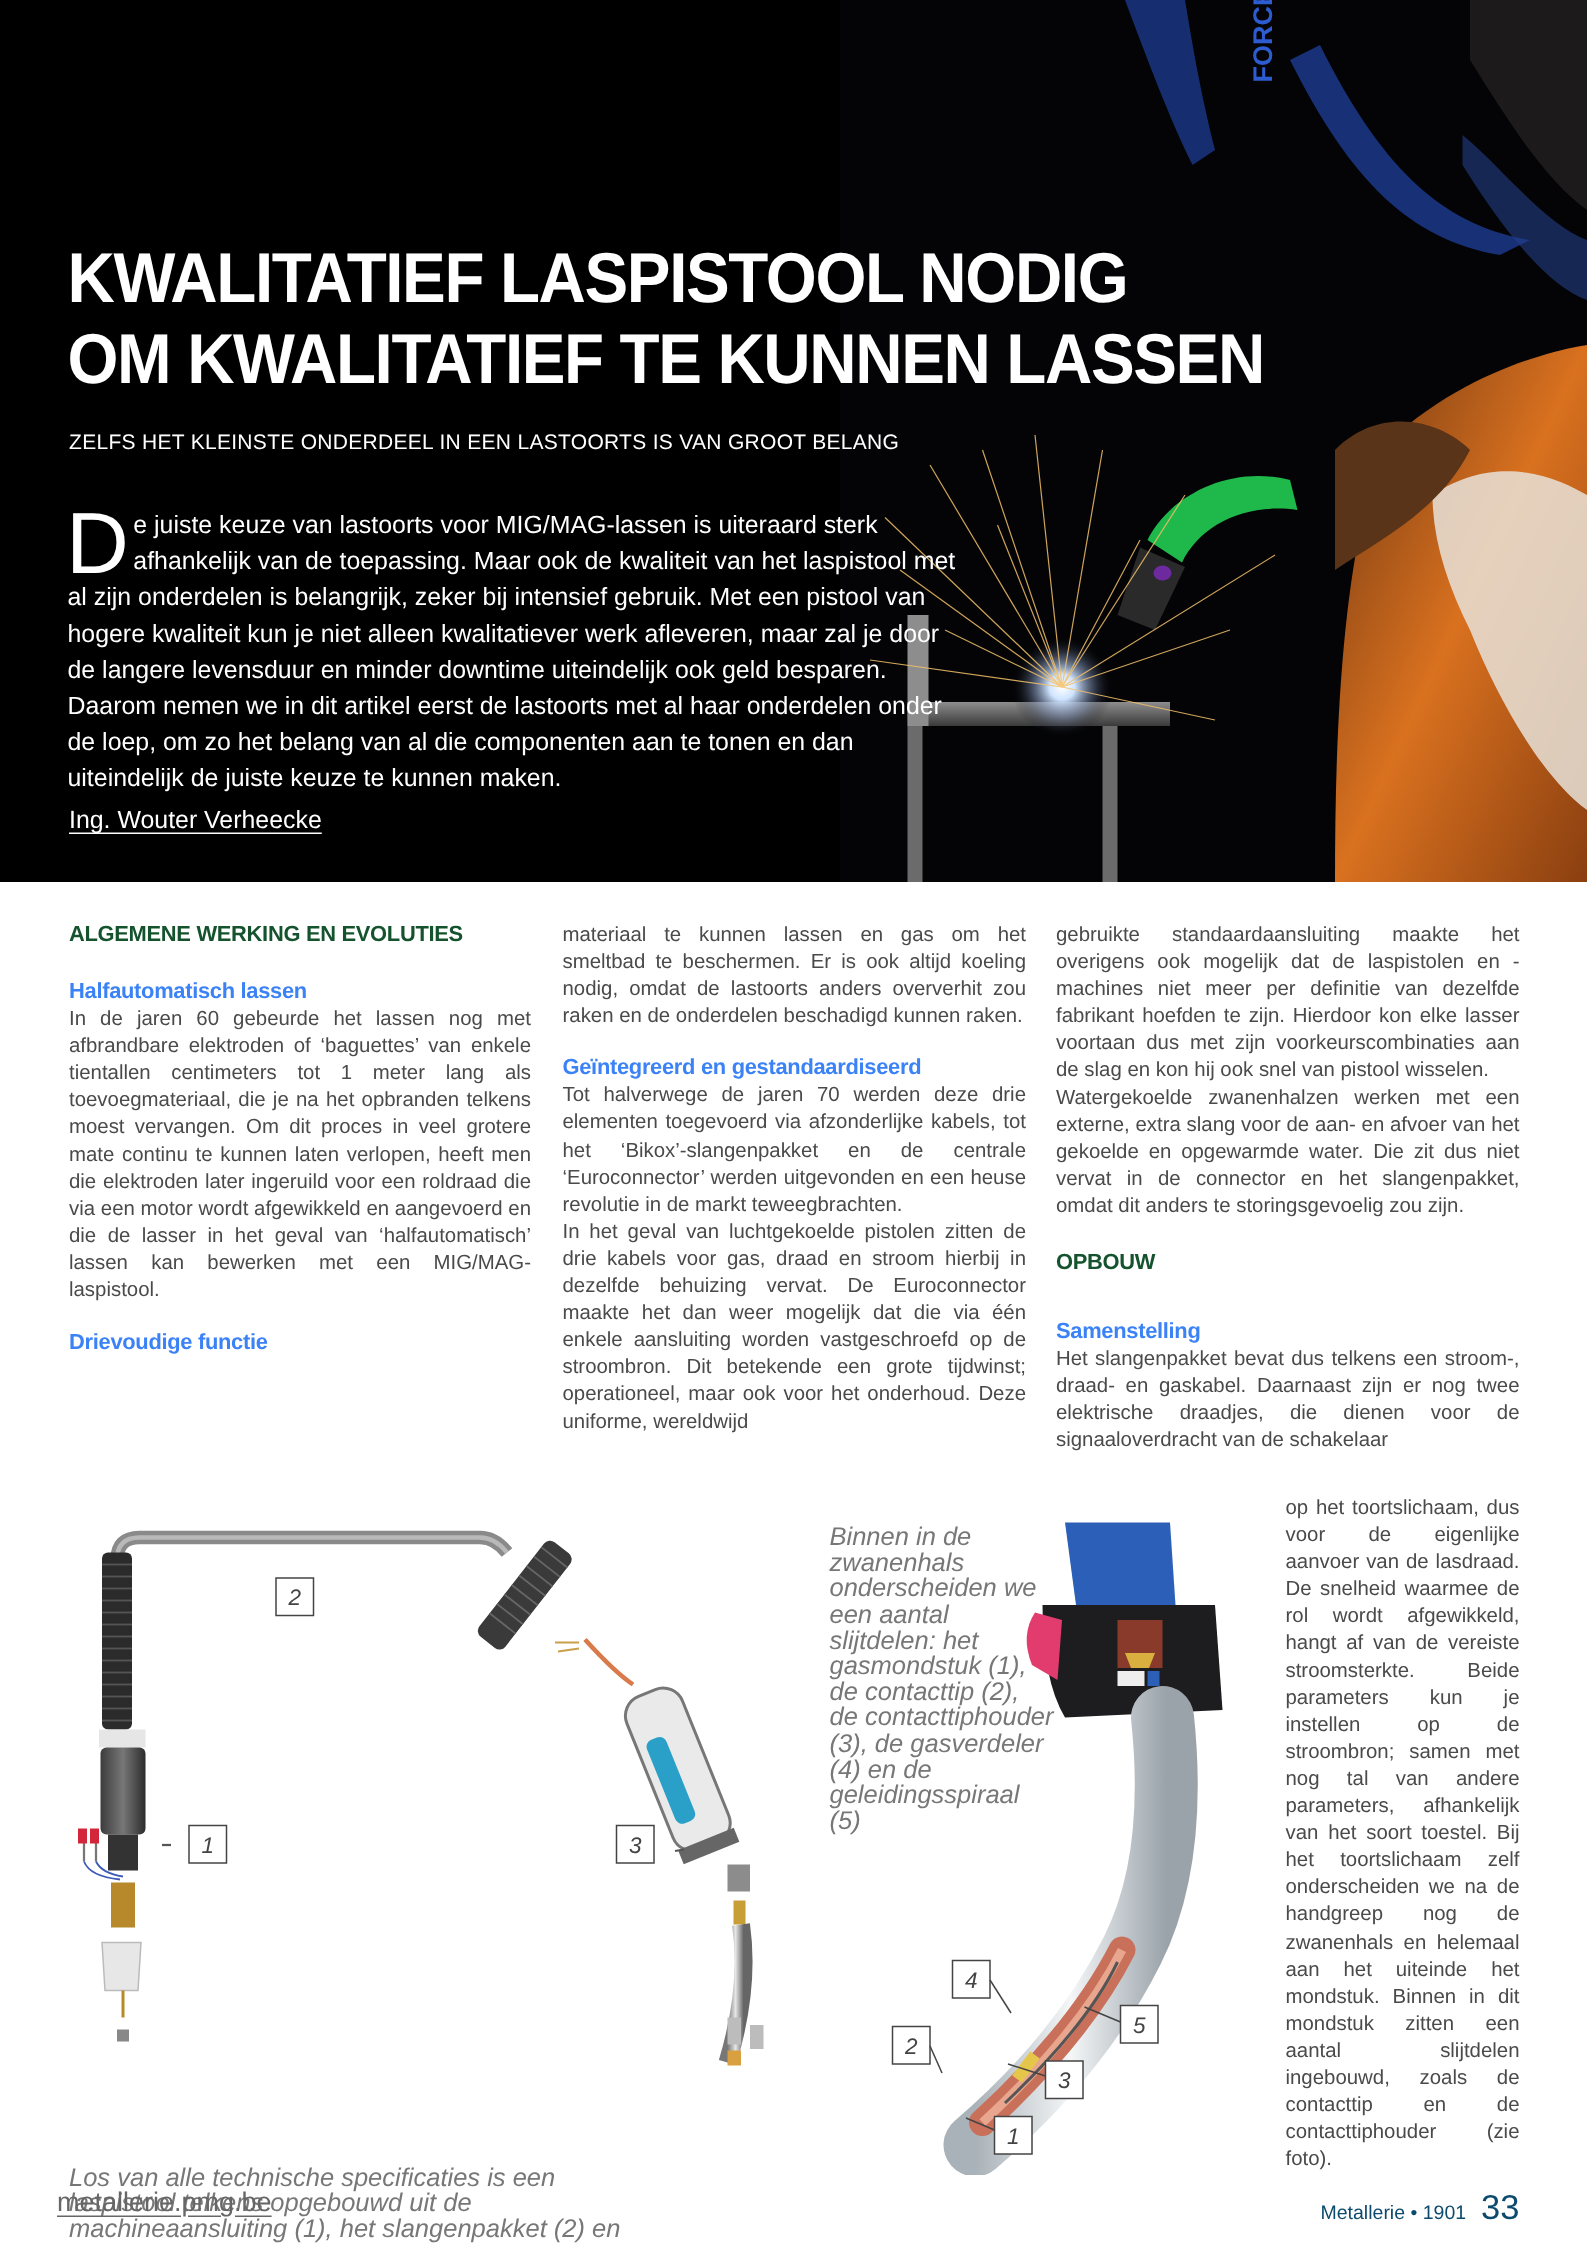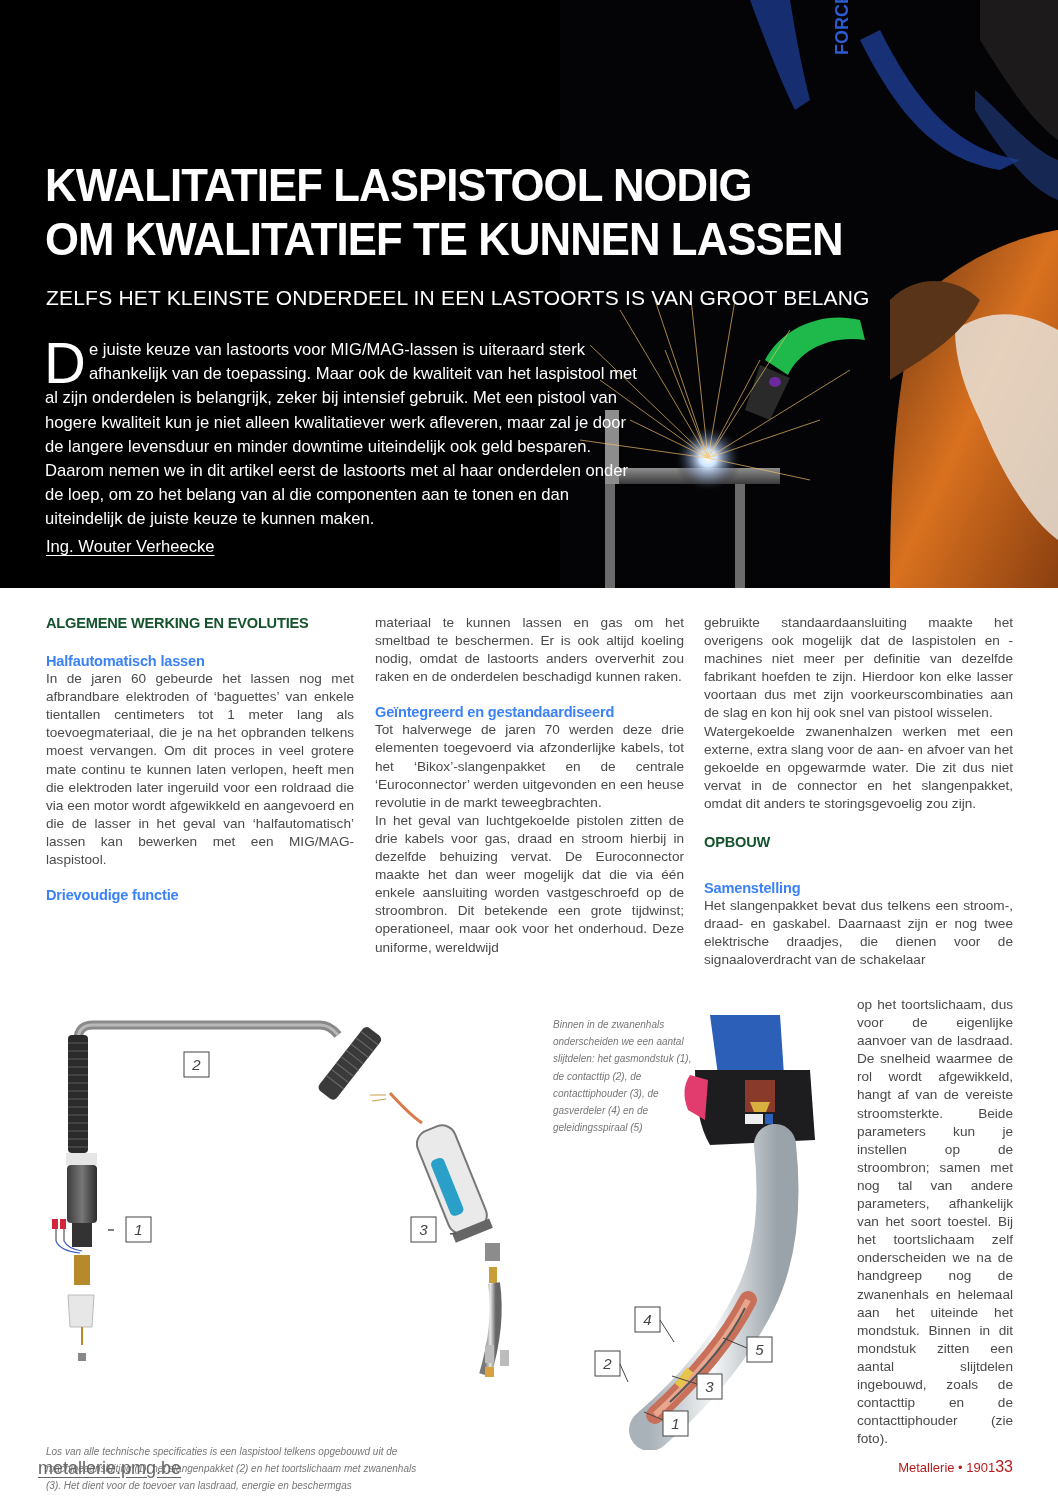--- a/index.html
+++ b/index.html
@@ -14,7 +14,7 @@
     letter-spacing: -1px; transform: scaleX(0.93); transform-origin: left top; }
   .hero-title span { display: block; white-space: nowrap; }
   .hero-subtitle { position: absolute; left: 46px; top: 286px; color: #fff; white-space: nowrap;
-    font-family: "Liberation Sans", sans-serif; font-size: 21px; letter-spacing: 0.2px; }
+    font-family: "Liberation Sans", sans-serif; font-size: 14px; letter-spacing: 0.2px; }
   .lead { position: absolute; left: 45px; top: 338px; width: 600px; color: #fff;
     font-family: "Liberation Sans", sans-serif; font-size: 16.6px; line-height: 24.2px; }
   .lead .dropcap { float: left; font-size: 58px; line-height: 46px; margin: 2px 3px 0 -1px; font-weight: normal; }

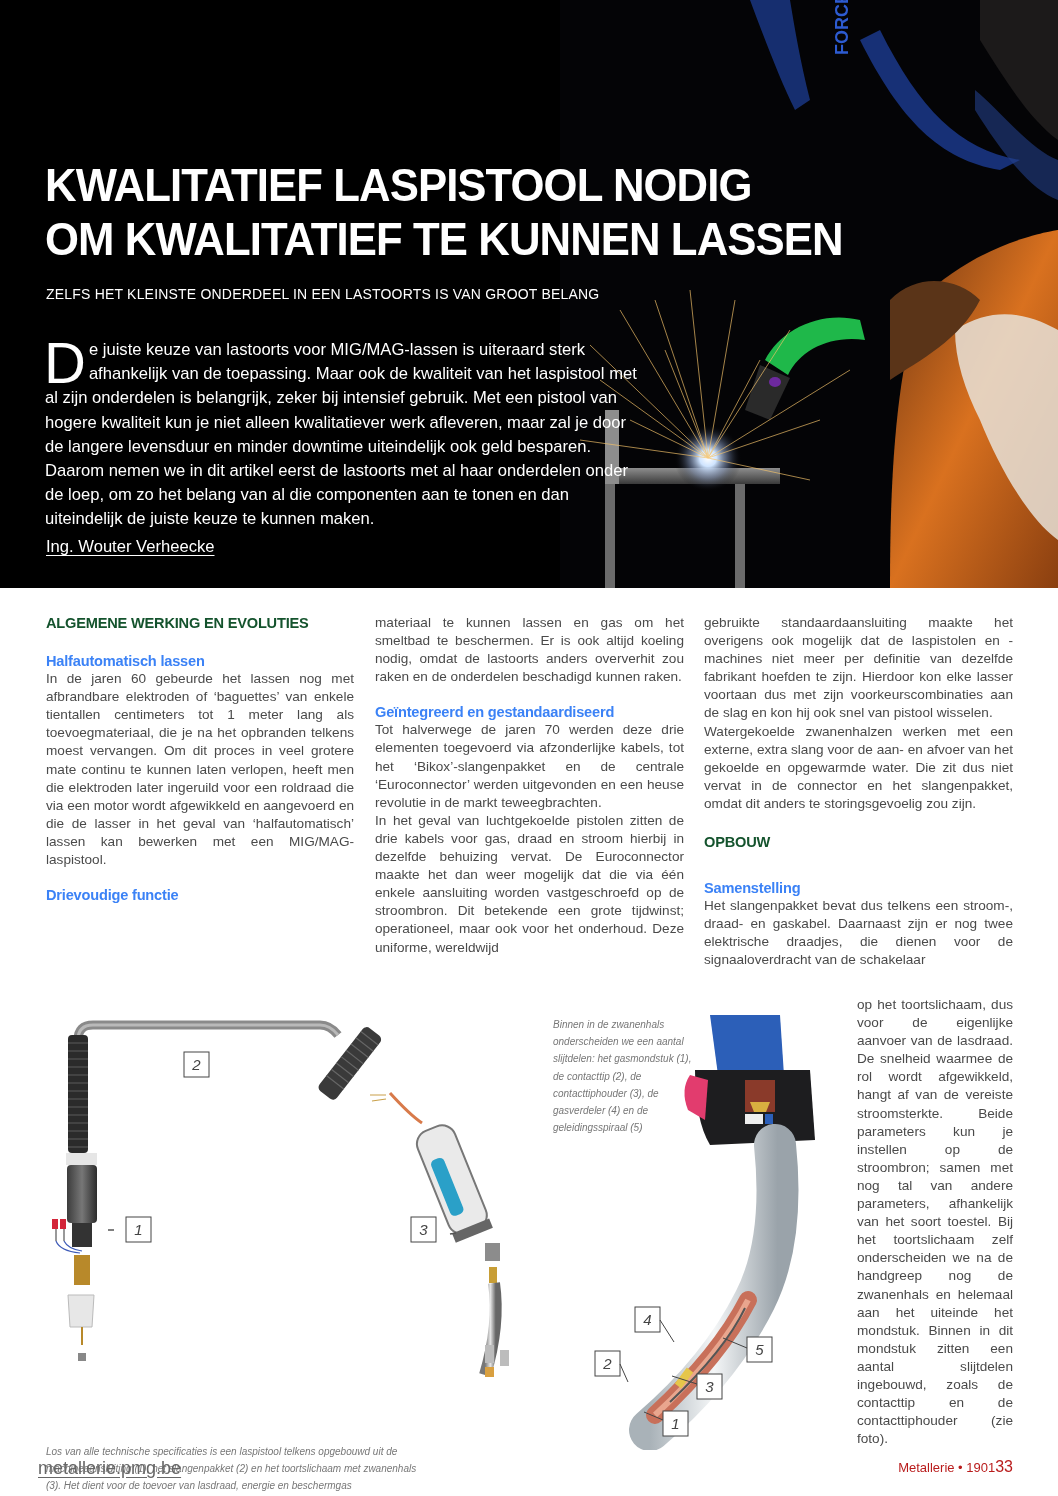--- a/index.html
+++ b/index.html
@@ -37,7 +37,7 @@
   .fig-left { position: absolute; left: 30px; top: 1005px; width: 530px; height: 375px; }
   .fig-right { position: absolute; left: 560px; top: 1010px; width: 290px; height: 440px; }
   .caption { position: absolute; font-family: "Liberation Sans", sans-serif; font-style: italic; color: #777;
-    font-size: 10px; line-height: 17.2px; }
+    font-size: 17px; line-height: 17.2px; }
   .cap-left { left: 46px; top: 1443px; width: 380px; }
   .cap-right { left: 553px; top: 1016px; width: 150px; }
 

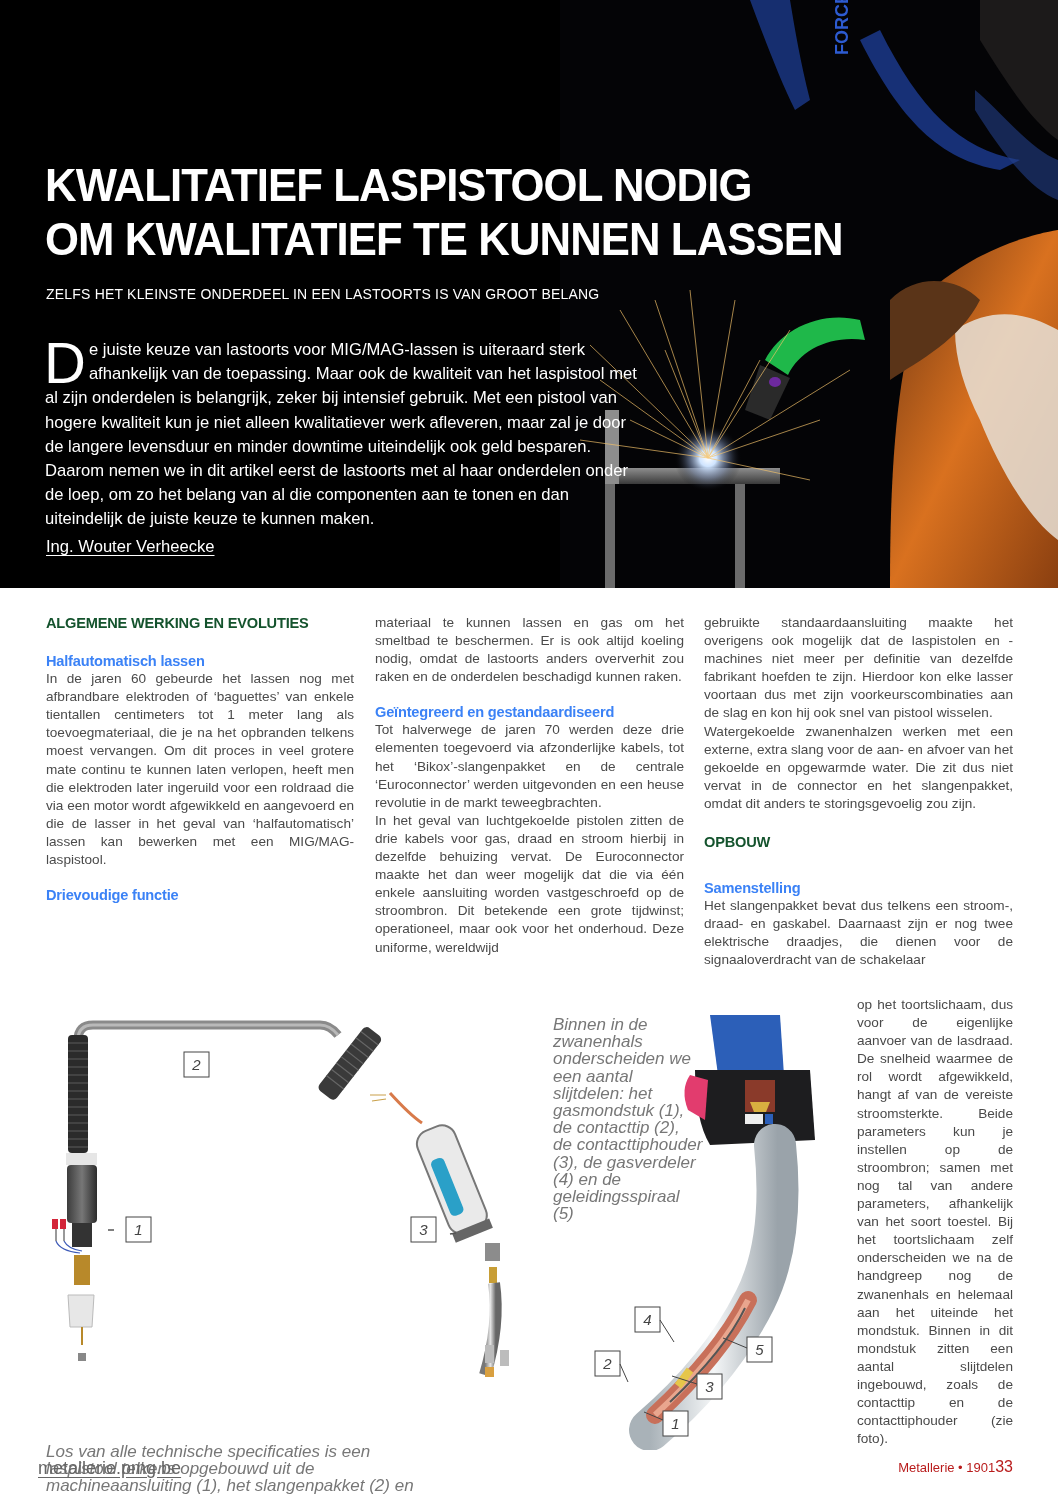--- a/index.html
+++ b/index.html
@@ -45,7 +45,7 @@
   .footer-url { position: absolute; left: 38px; top: 1458px; font-family: "Liberation Sans", sans-serif;
     font-size: 18px; color: #666; text-decoration: underline; text-underline-offset: 3px; }
   .footer-right { position: absolute; right: 45px; top: 1458px; font-family: "Liberation Sans", sans-serif;
-    color: #b91c1c; display: flex; align-items: baseline; }
+    color: #0c4a6e; display: flex; align-items: baseline; gap: 10px; }
   .footer-mag { font-size: 13px; }
   .footer-page { font-size: 16px; }
 </style>

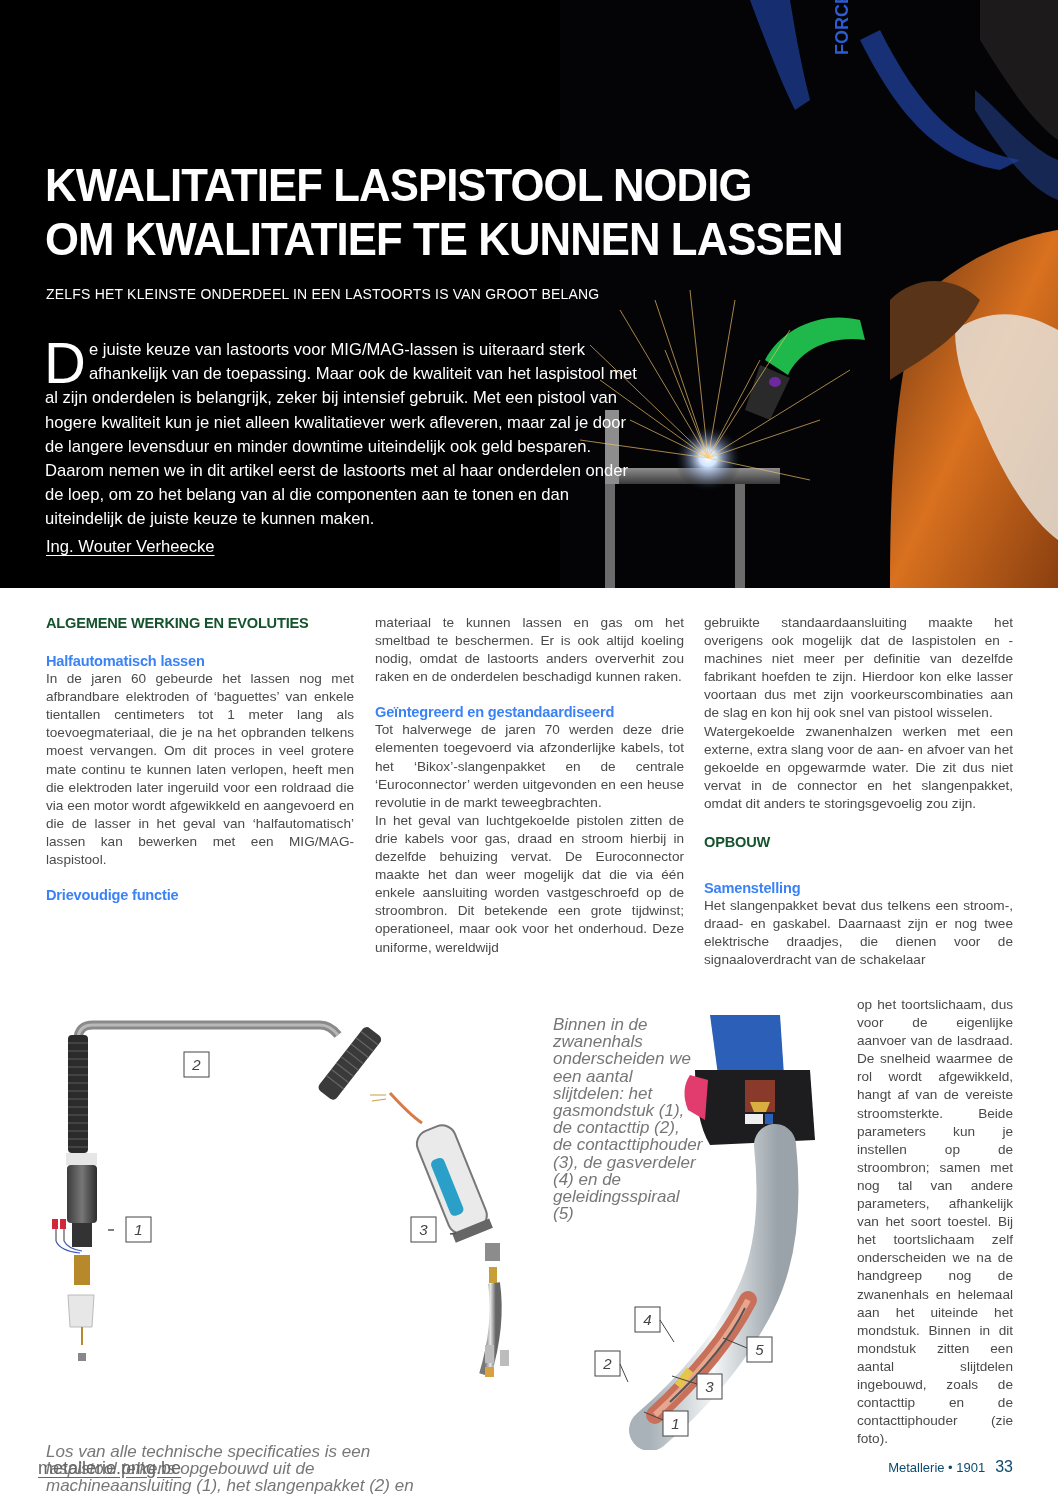--- a/index.html
+++ b/index.html
@@ -47,7 +47,7 @@
   .footer-right { position: absolute; right: 45px; top: 1458px; font-family: "Liberation Sans", sans-serif;
     color: #0c4a6e; display: flex; align-items: baseline; gap: 10px; }
   .footer-mag { font-size: 13px; }
-  .footer-page { font-size: 16px; }
+  .footer-page { font-size: 23px; }
 </style>
 </head>
 <body>

